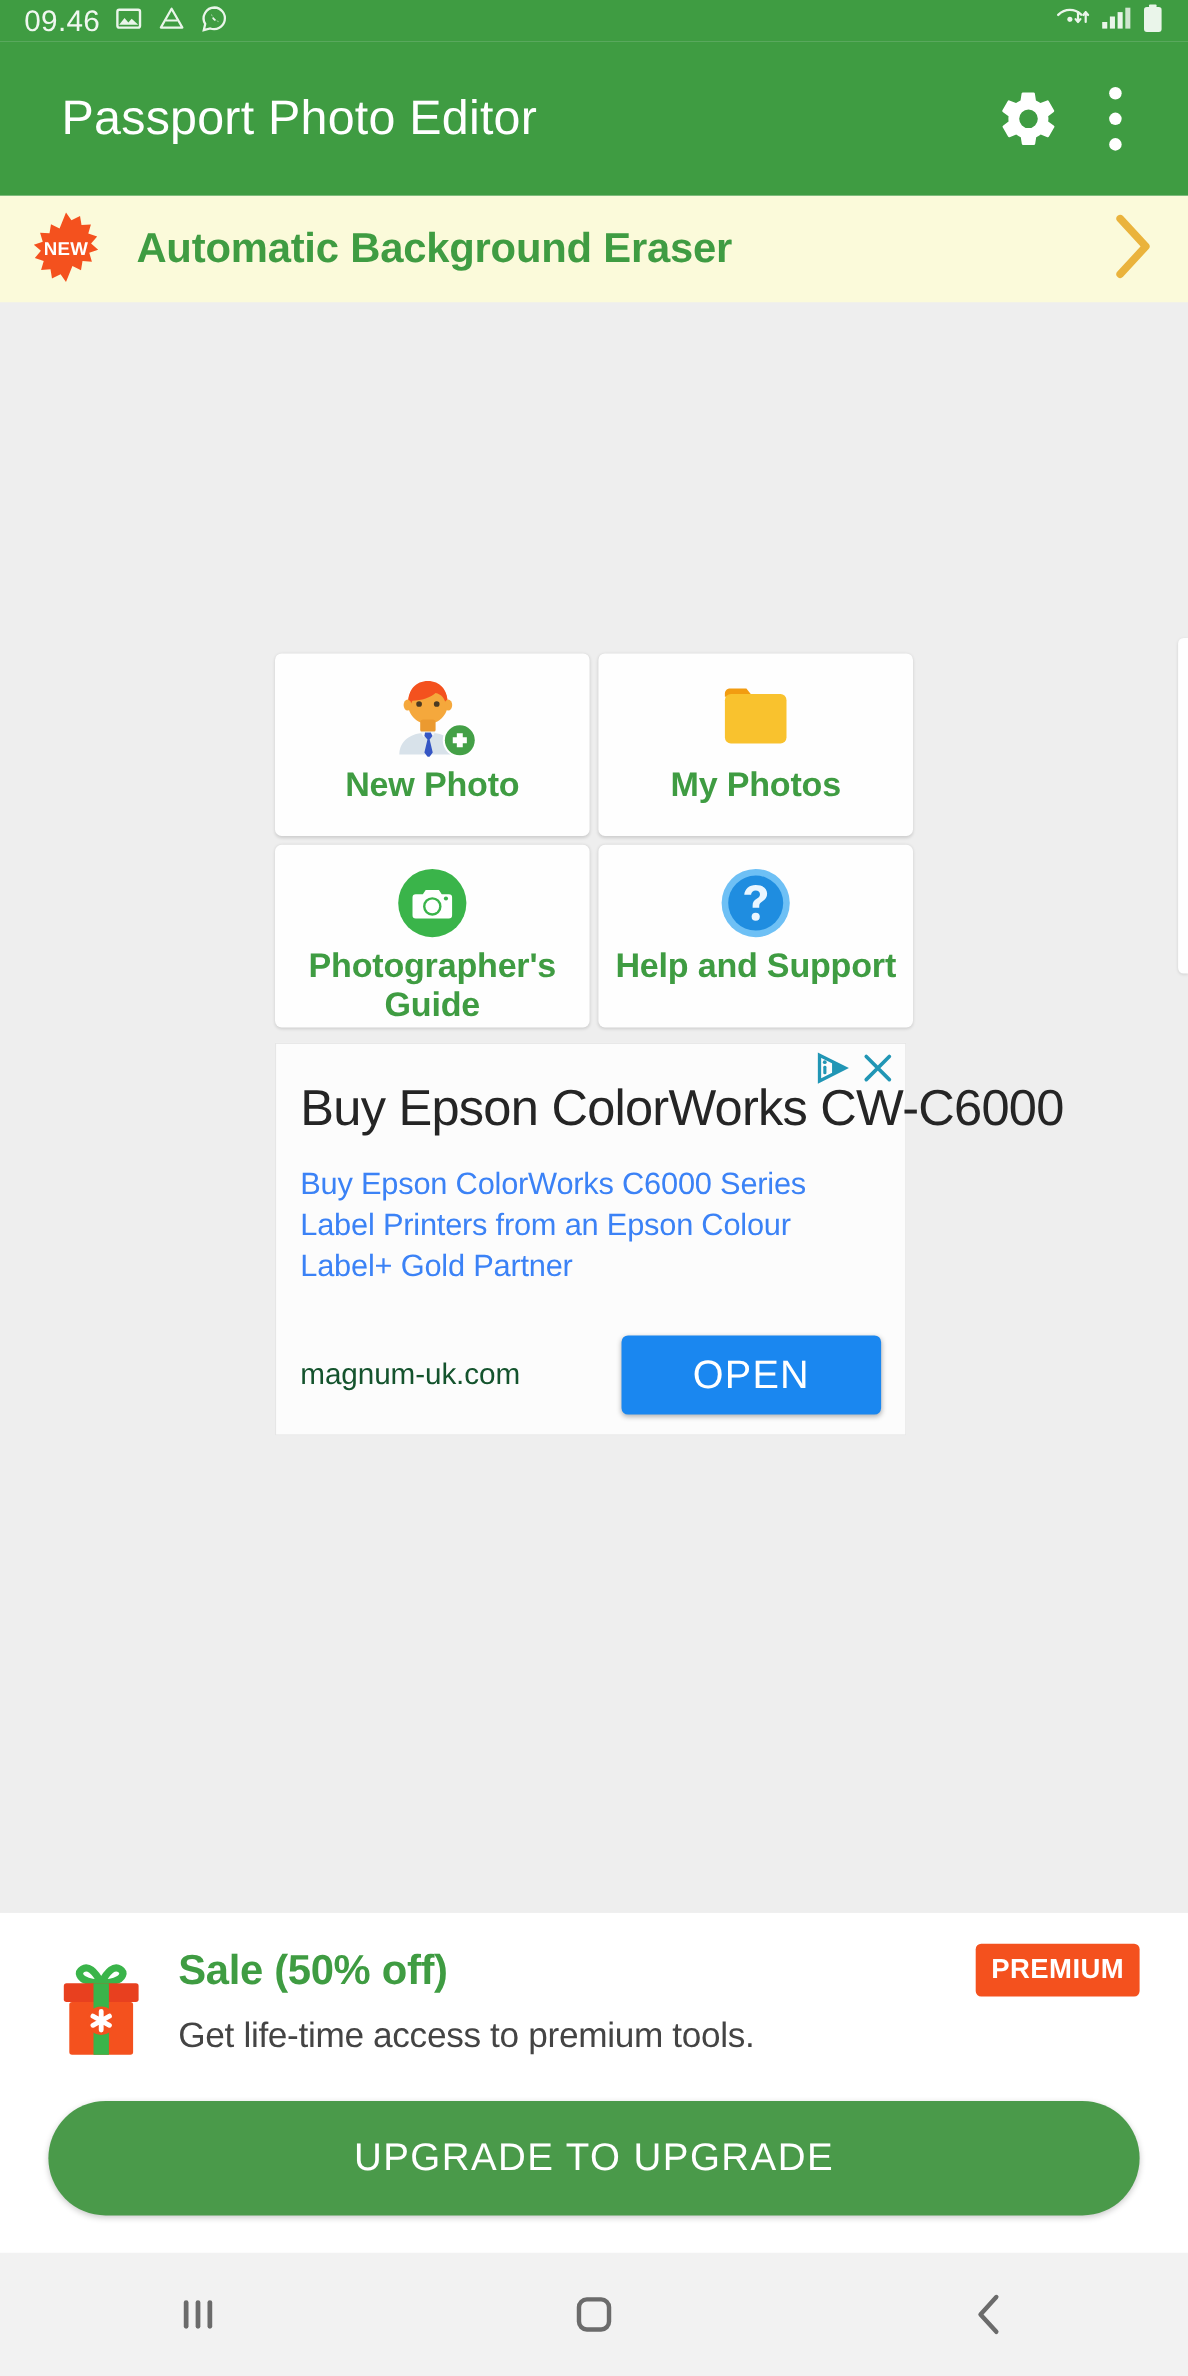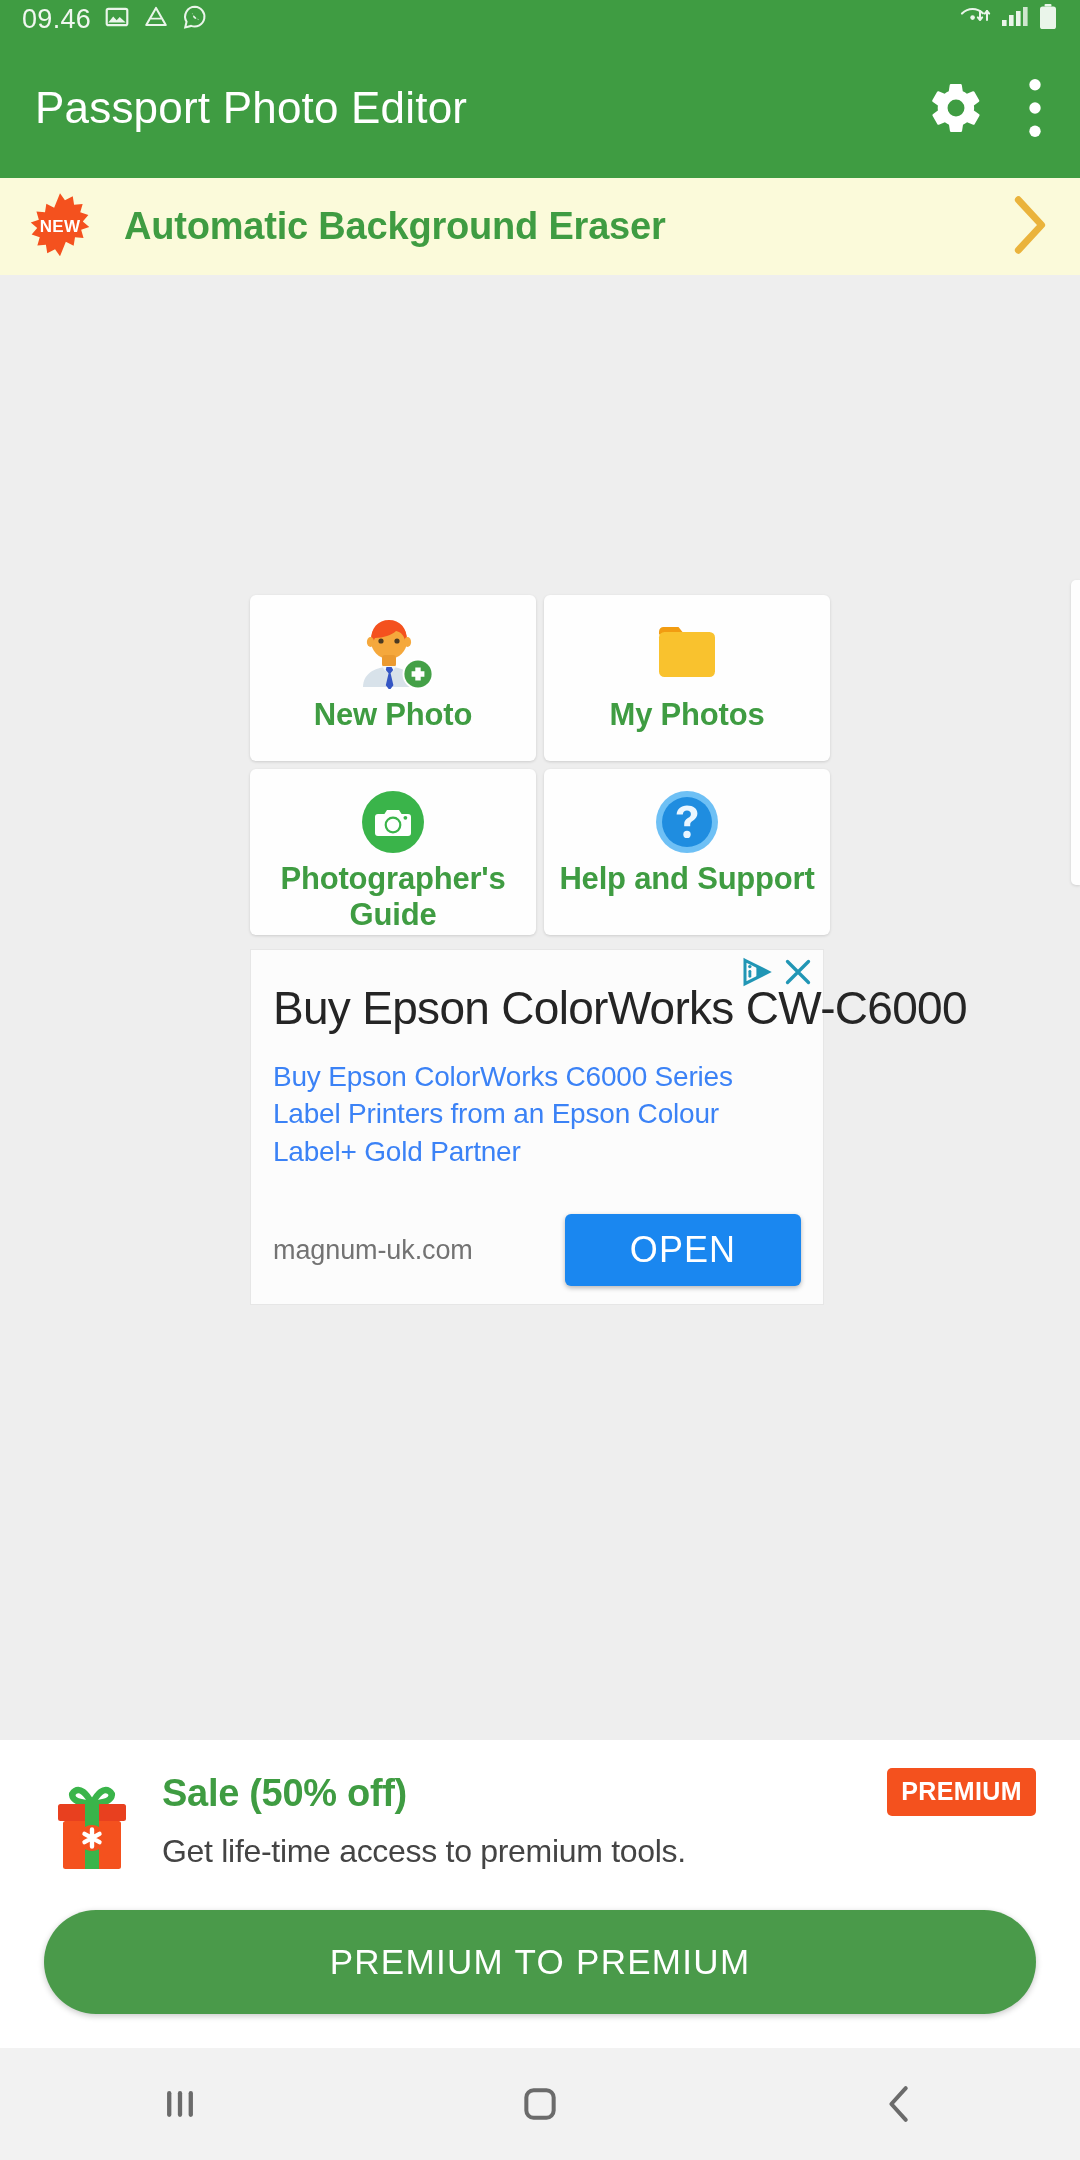--- a/index.html
+++ b/index.html
@@ -32,7 +32,7 @@
   .appbar {
     height: 140px; background: #3f9c42;
     display: flex; align-items: center;
-    padding: 0 35px; flex: 0 0 auto; gap: 12px;
+    padding: 0 56px; flex: 0 0 auto; gap: 12px;
   }
   .app-title {
     color: #ffffff; font-size: 44px; font-weight: 400;

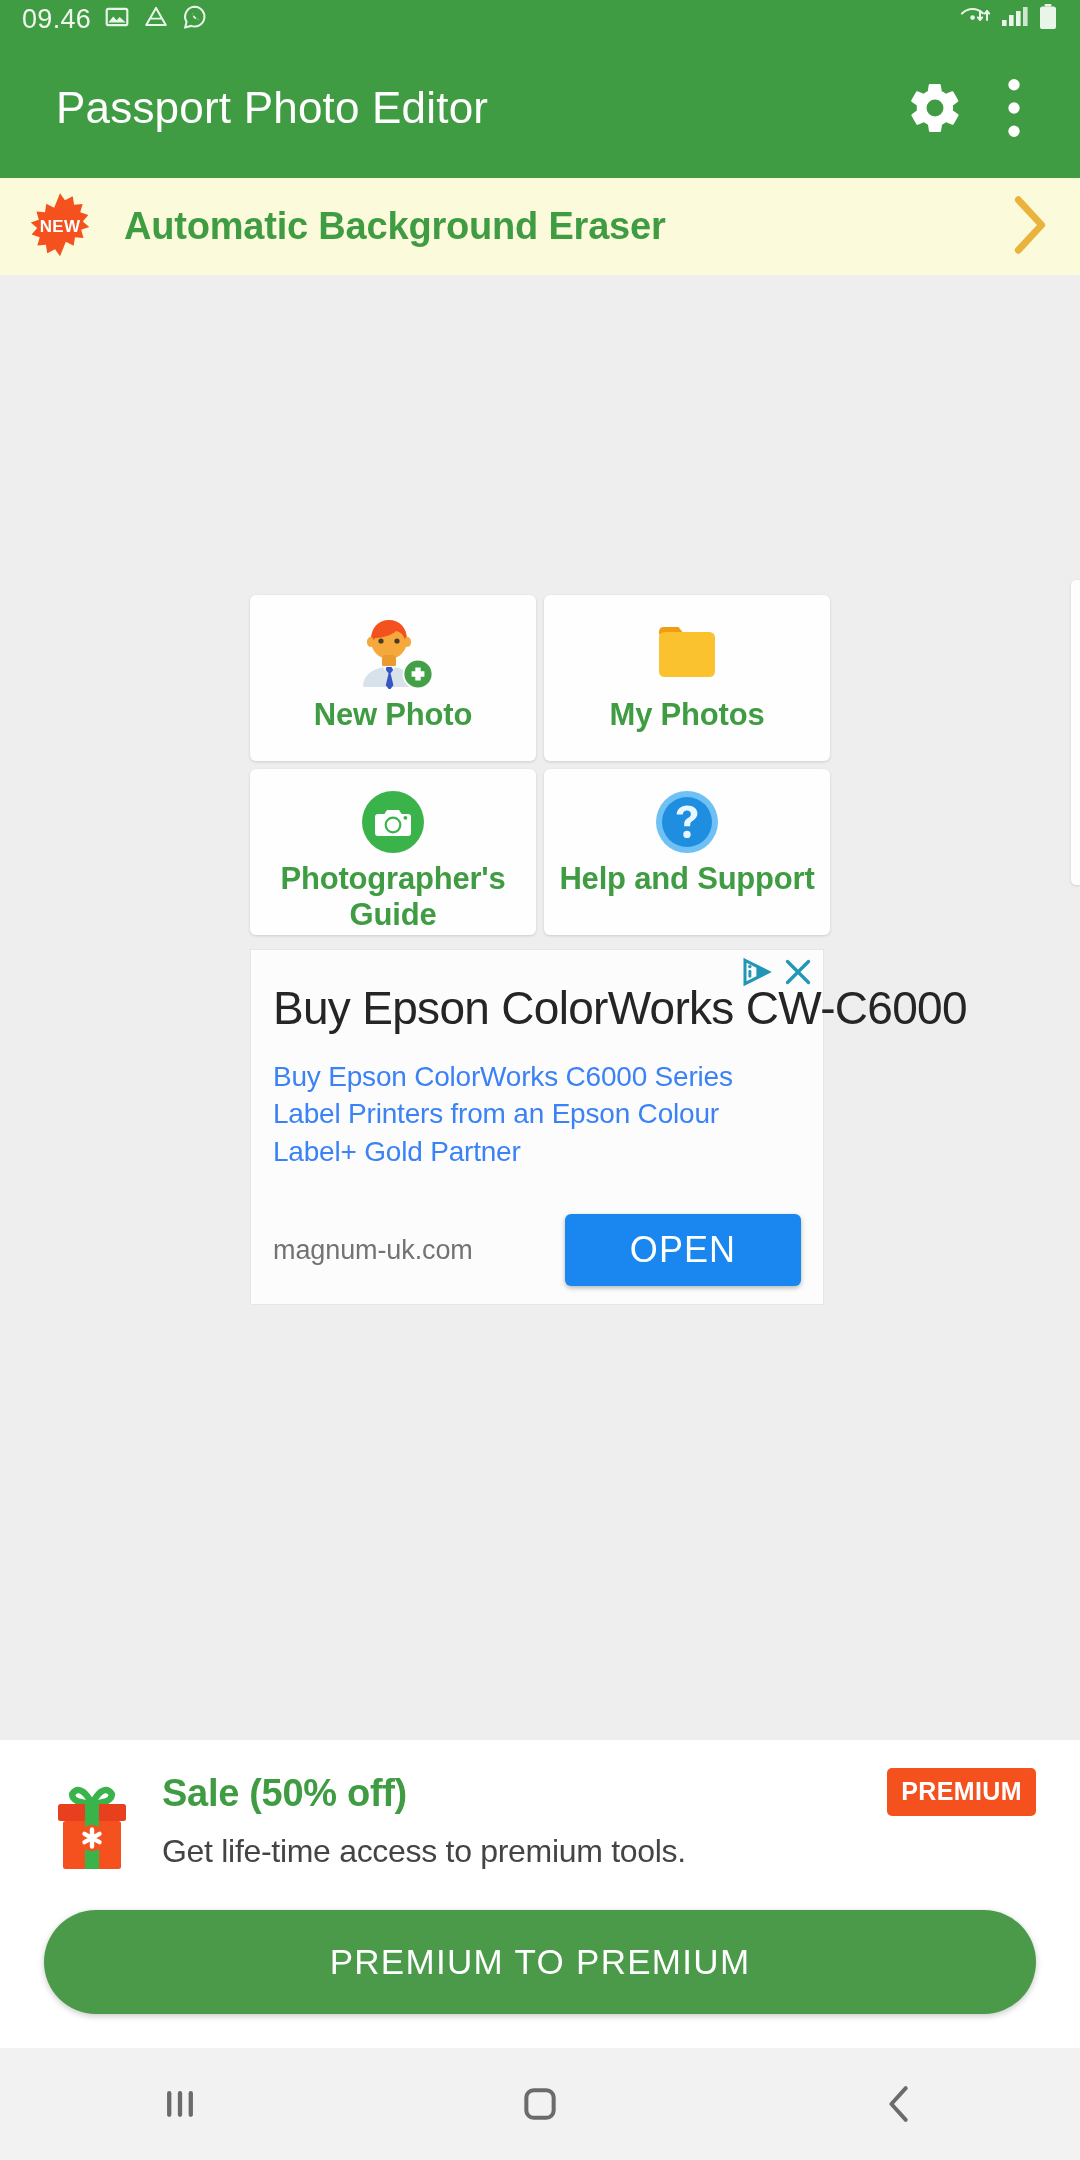--- a/index.html
+++ b/index.html
@@ -110,7 +110,7 @@
     margin-top: 26px; height: 108px;
     display: flex; align-items: center;
   }
-  .ad-url { font-size: 27px; color: #737373; letter-spacing: -.1px; }
+  .ad-url { font-size: 27px; color: #14532d; letter-spacing: -.1px; }
   .ad-cta {
     margin-left: auto; background: #1a87f0; color: #ffffff;
     width: 236px; height: 72px; border-radius: 6px;

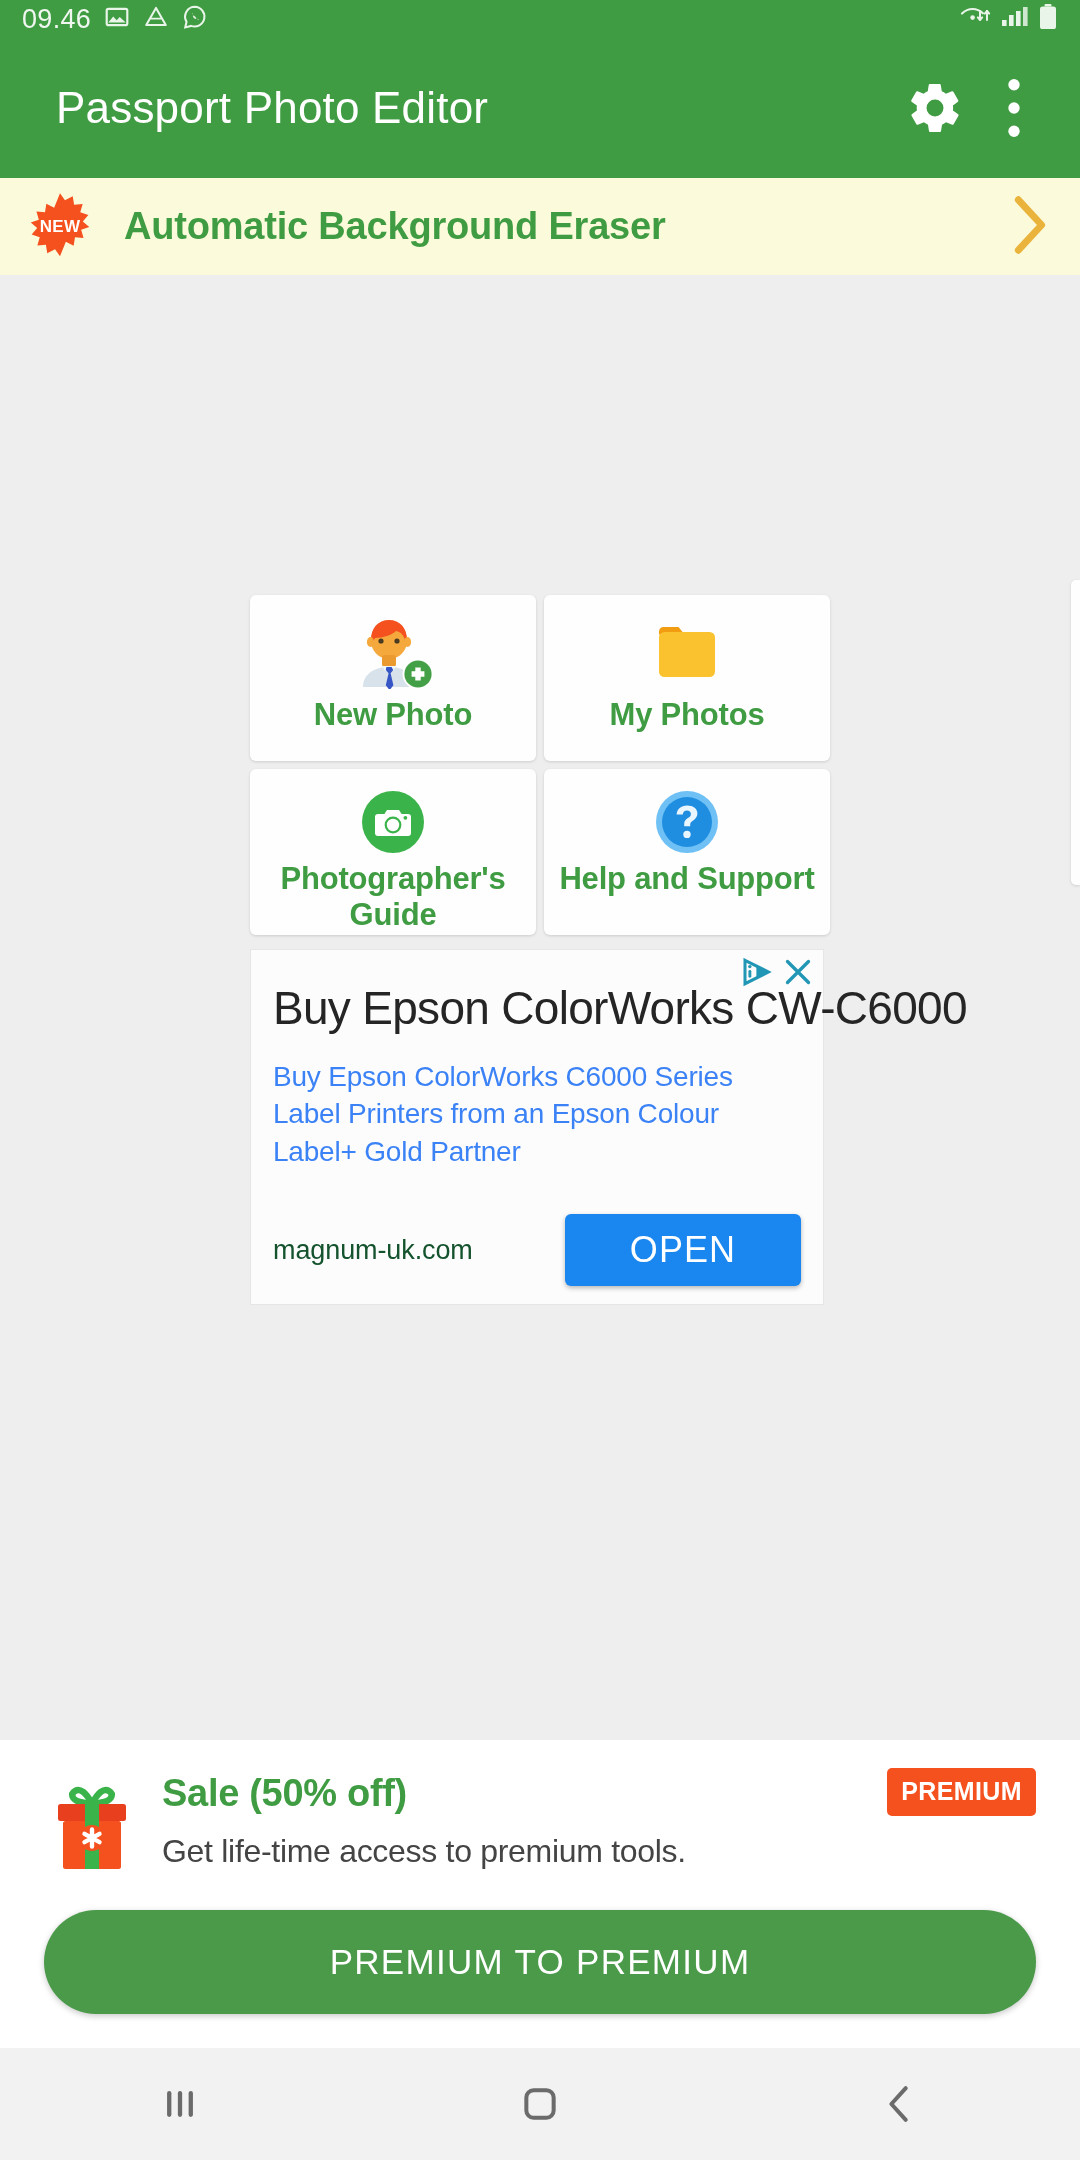--- a/index.html
+++ b/index.html
@@ -366,7 +366,7 @@
       </div>
     </div>
     <span class="premium-badge">PREMIUM</span>
-    <button class="upgrade-btn">PREMIUM TO PREMIUM</button>
+    <button class="upgrade-btn">UPGRADE TO UPGRADE</button>
   </div>
 
   <div class="navbar">

